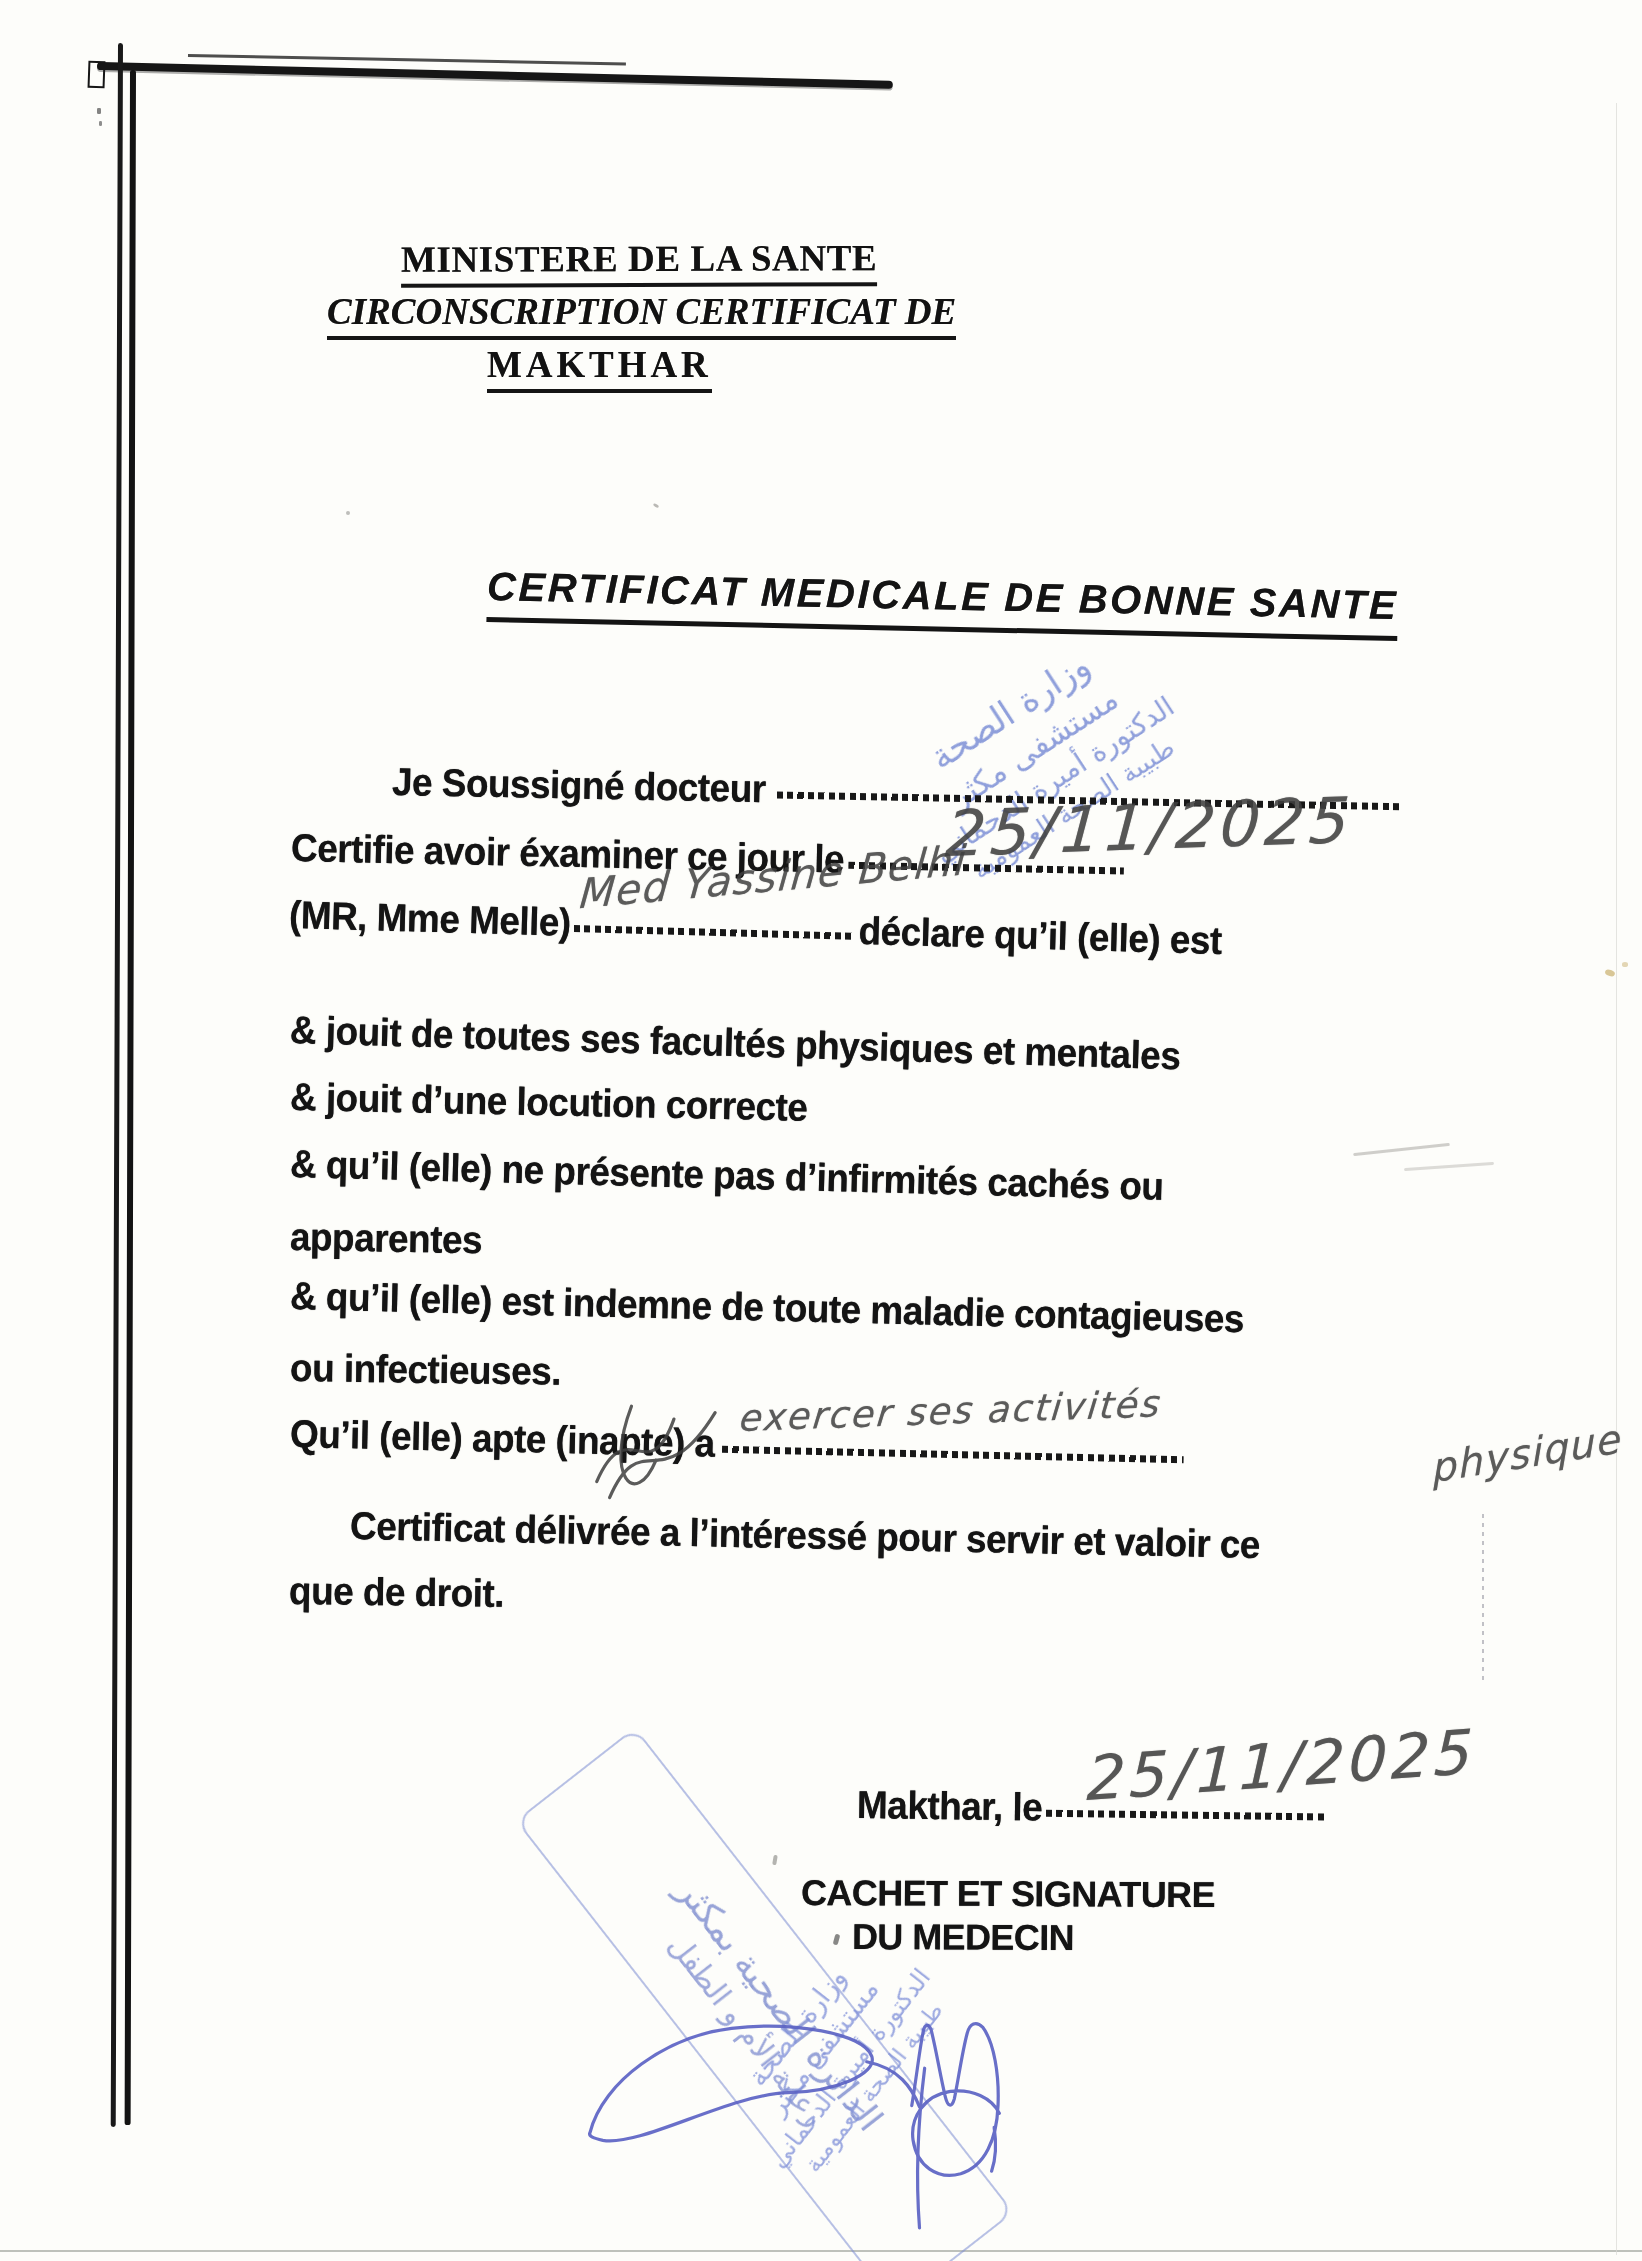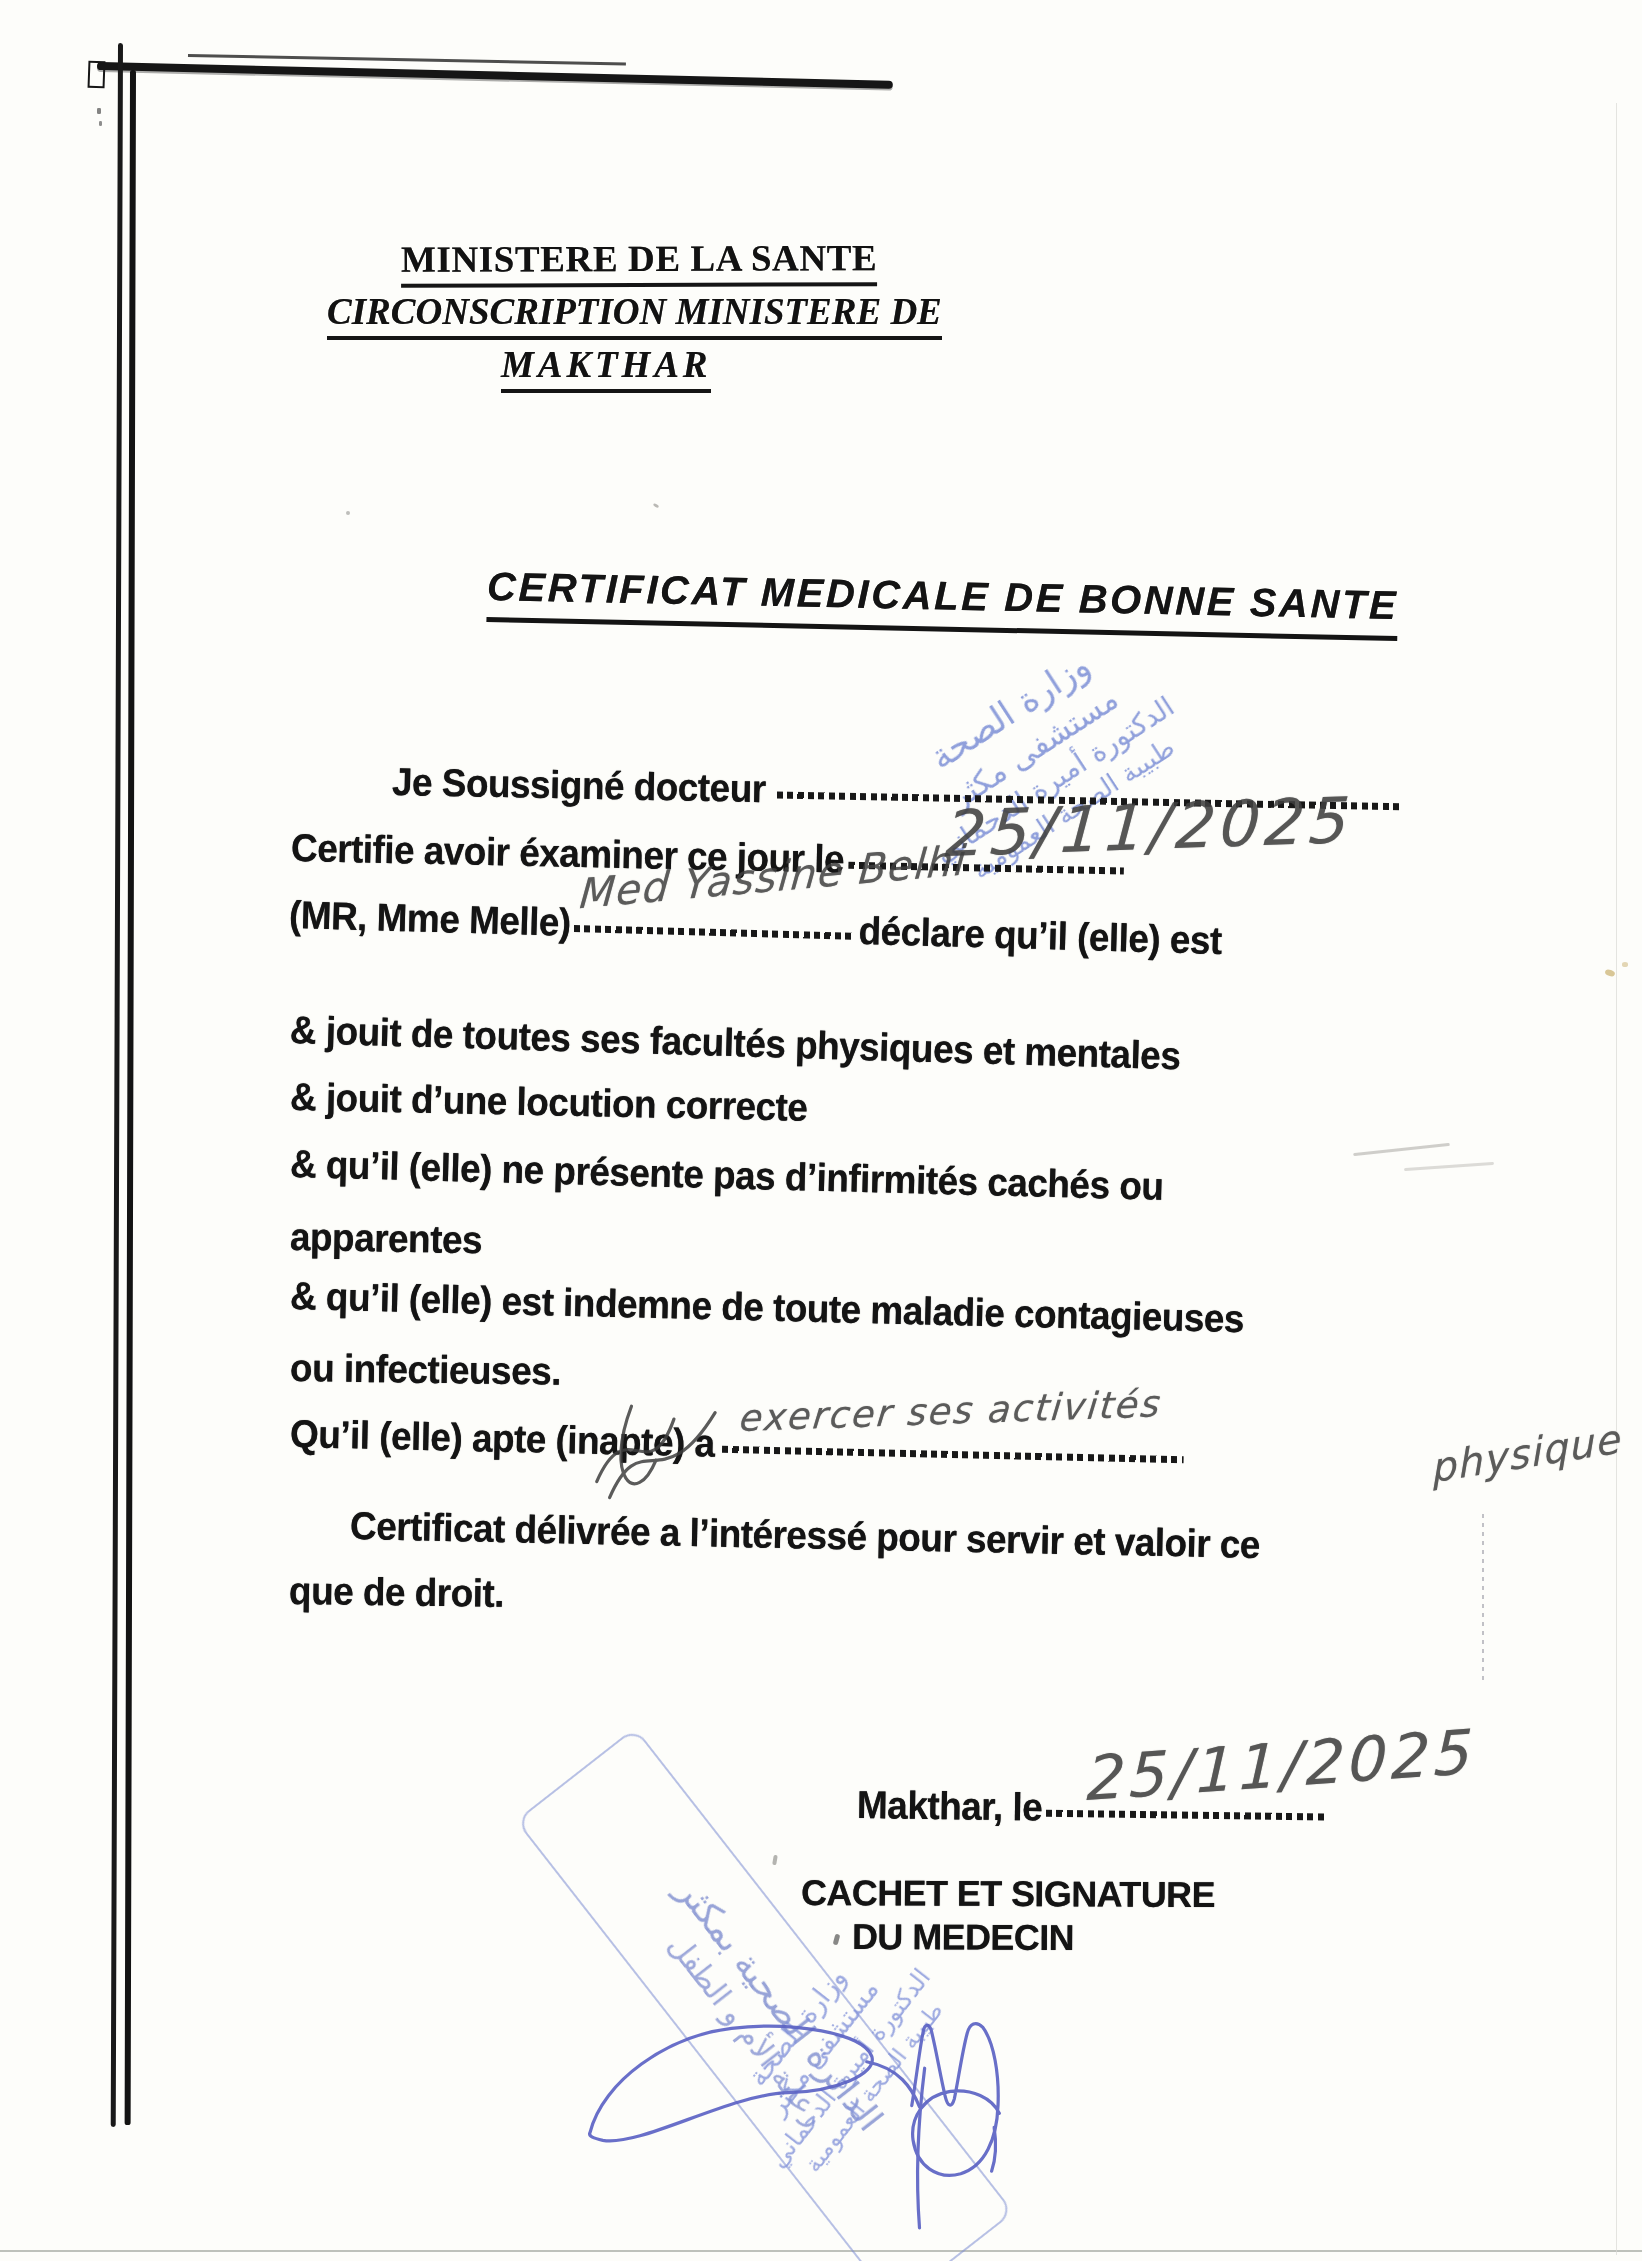--- a/index.html
+++ b/index.html
@@ -127,7 +127,7 @@
   </div>
 
   <div class="hdr hdr1">MINISTERE DE LA SANTE</div>
-  <div class="hdr hdr2">CIRCONSCRIPTION MINISTERE DE</div>
+  <div class="hdr hdr2">CIRCONSCRIPTION CERTIFICAT DE</div>
   <div class="hdr hdr3">MAKTHAR</div>
 
   <div class="doc-title">CERTIFICAT MEDICALE DE BONNE SANTE</div>

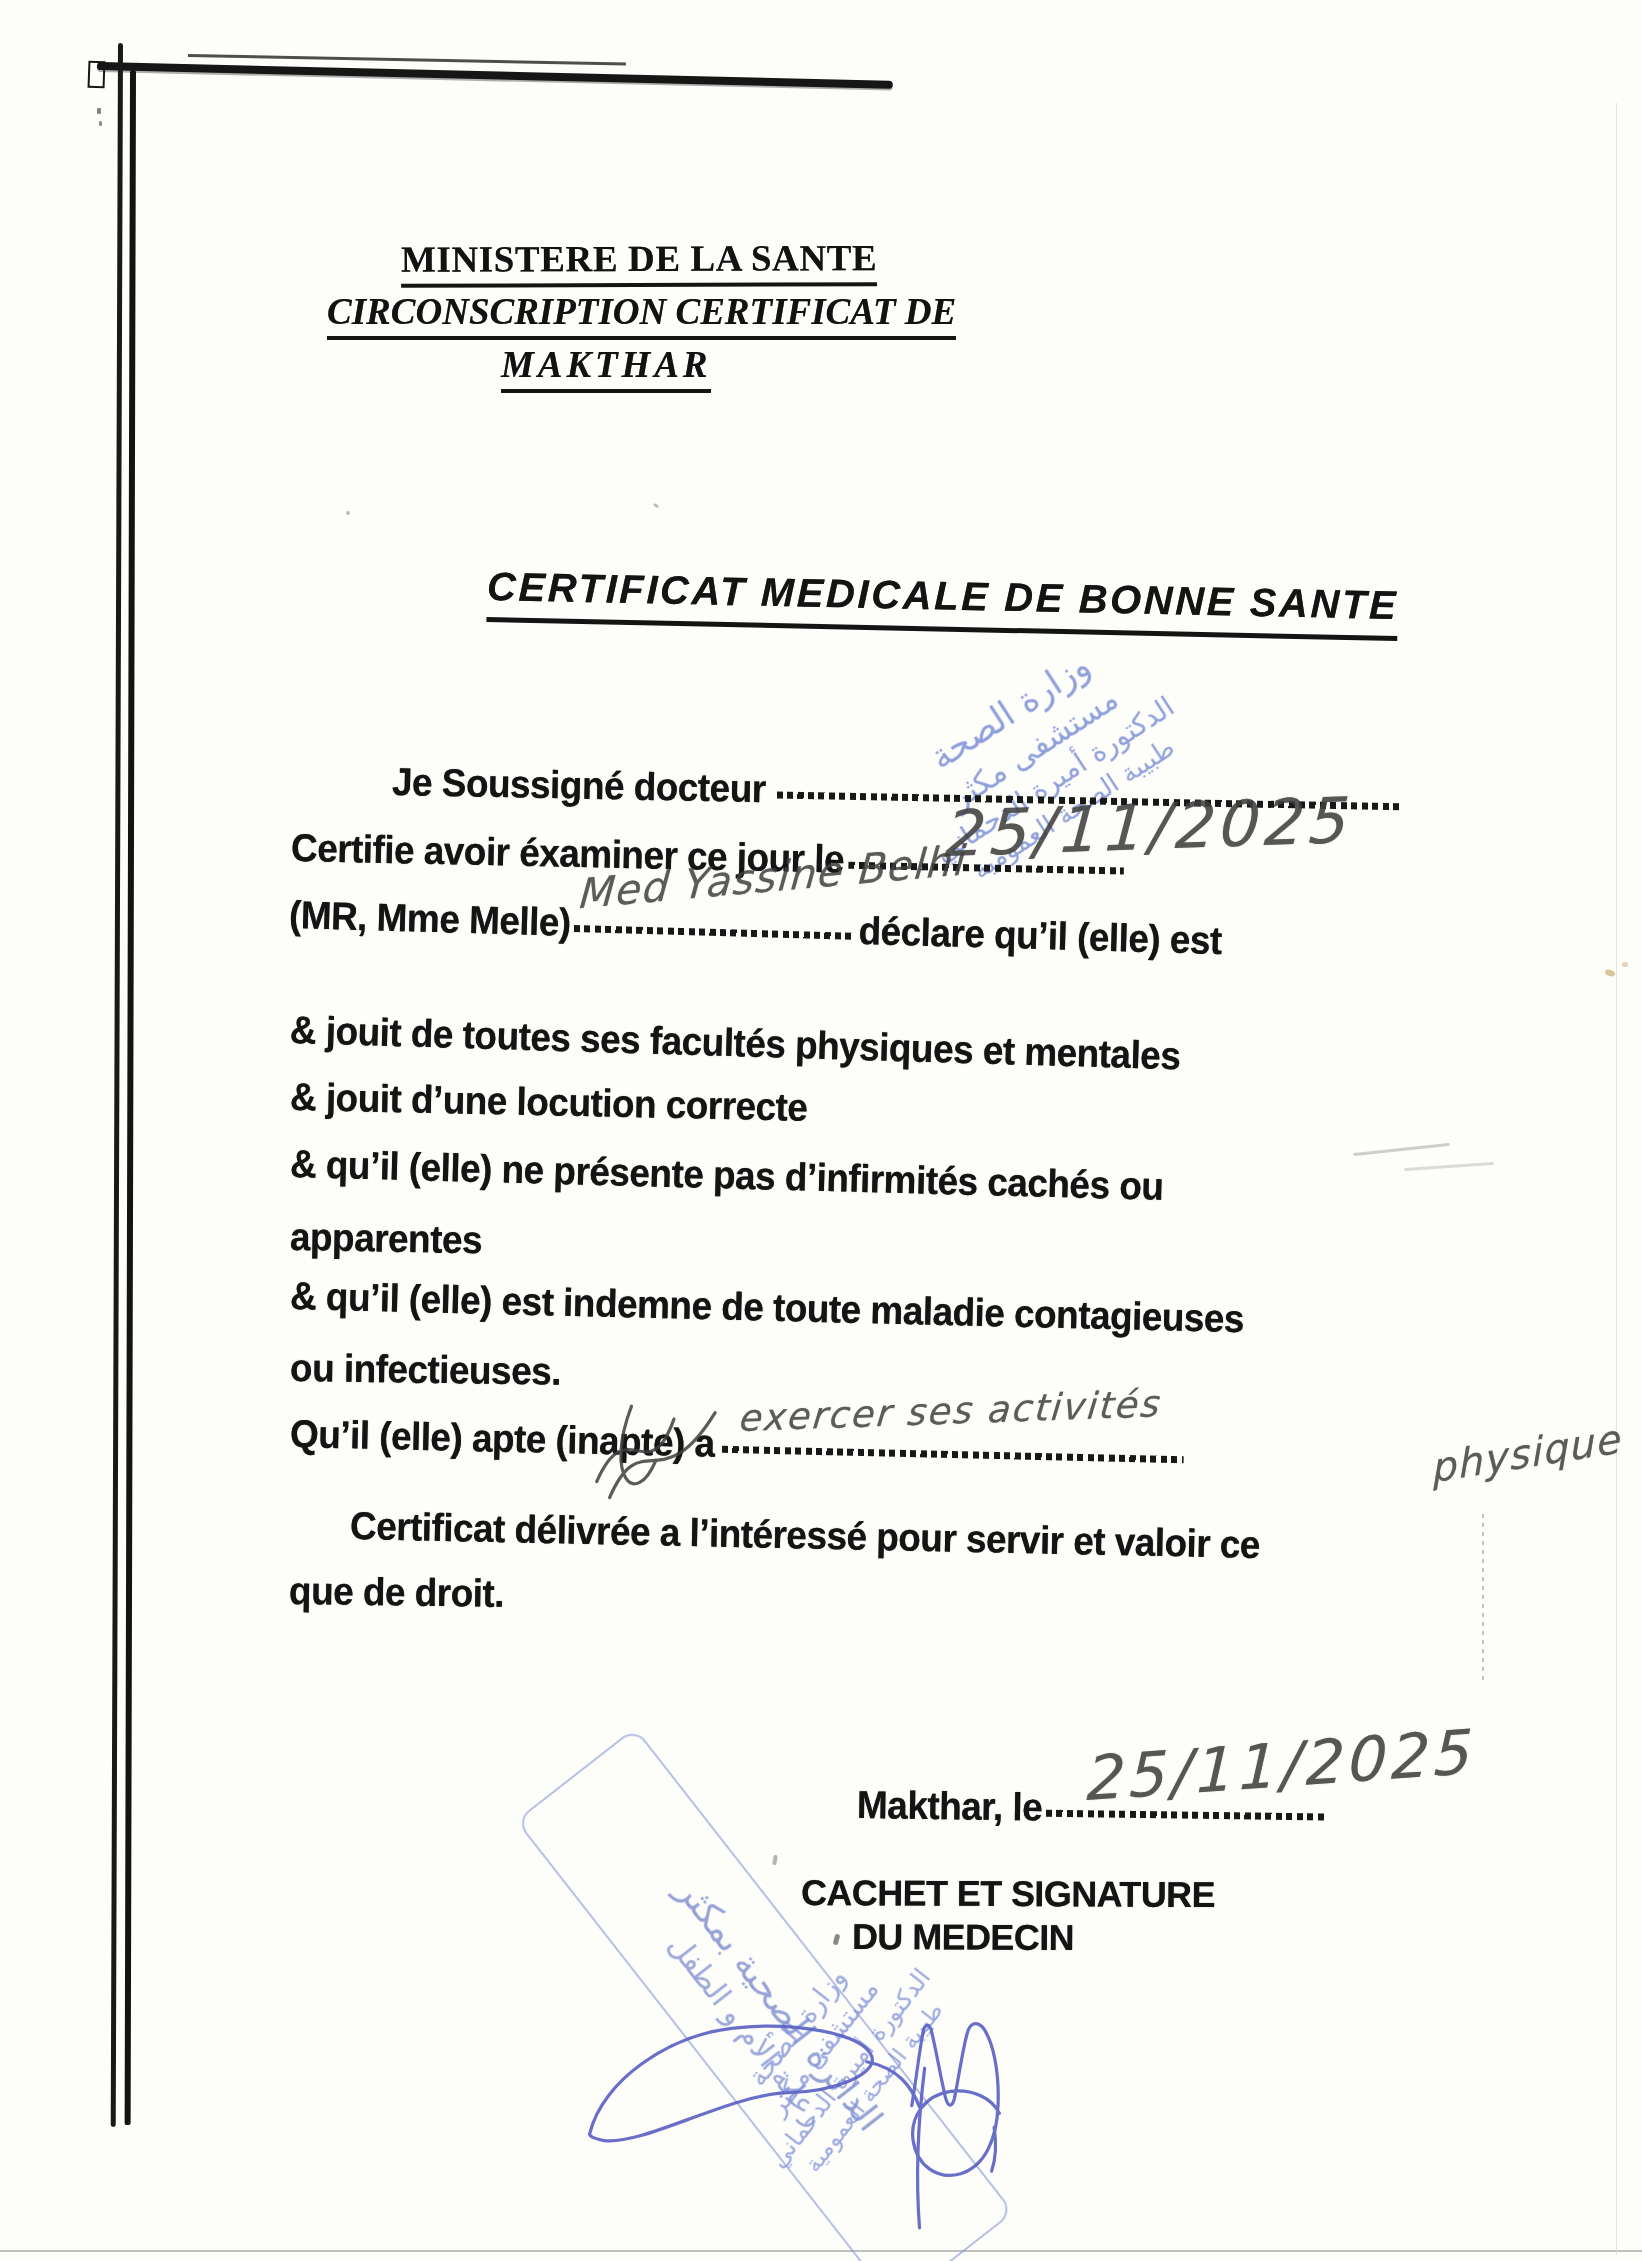--- a/index.html
+++ b/index.html
@@ -37,7 +37,7 @@
        text-shadow:0 0 0.6px rgba(10,10,10,.6);}
   .hdr1{left:401px;top:237px;font-size:37px;letter-spacing:0.6px;transform:rotate(-.2deg);}
   .hdr2{left:327px;top:290px;font-size:37px;font-style:italic;}
-  .hdr3{left:501px;top:343px;font-size:37px;font-style:italic;letter-spacing:3.9px;}
+  .hdr3{left:487px;top:343px;font-size:37px;letter-spacing:3.9px;}
 
   .doc-title{position:absolute;left:487px;top:564px;
      font-size:40px;font-weight:700;font-style:italic;letter-spacing:2.6px;

